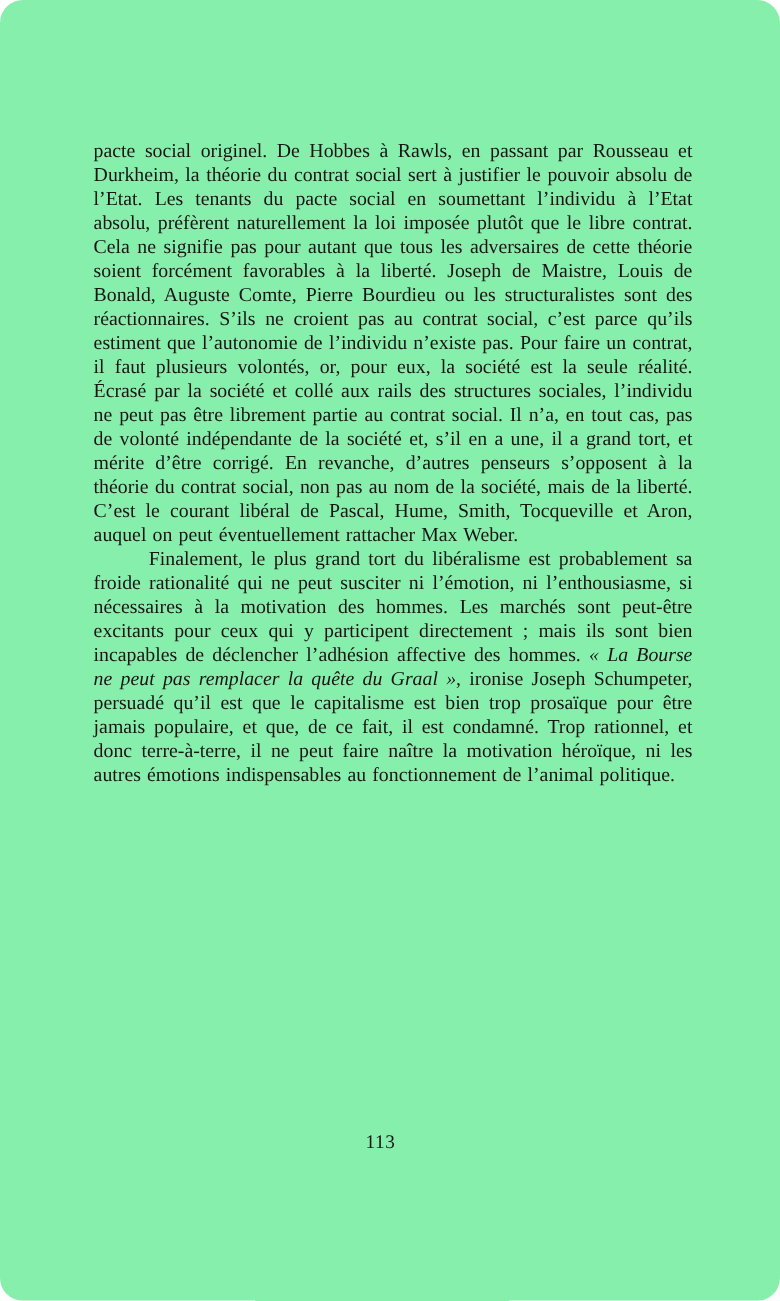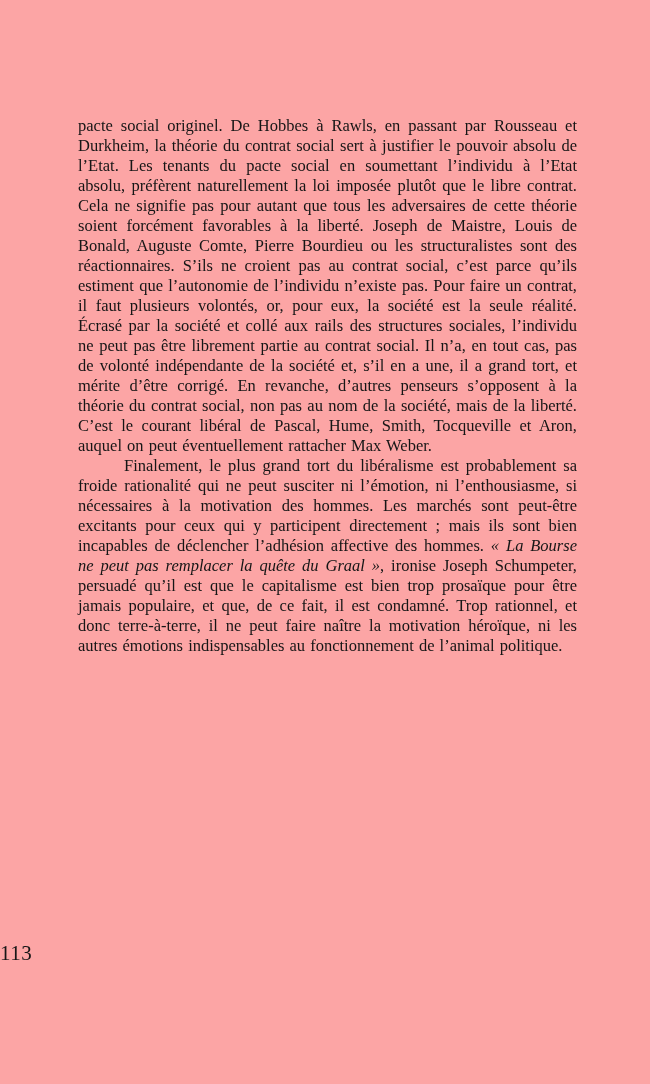--- a/index.html
+++ b/index.html
@@ -11,10 +11,11 @@
     position: relative;
     width: 650px;
     height: 1084px;
-    background: #fca5a5;
+    background: #86efac;
     margin: 0 auto;
     overflow: hidden;
     color: #161616;
+    border-radius: 19px;
   }
   .text-block {
     position: absolute;

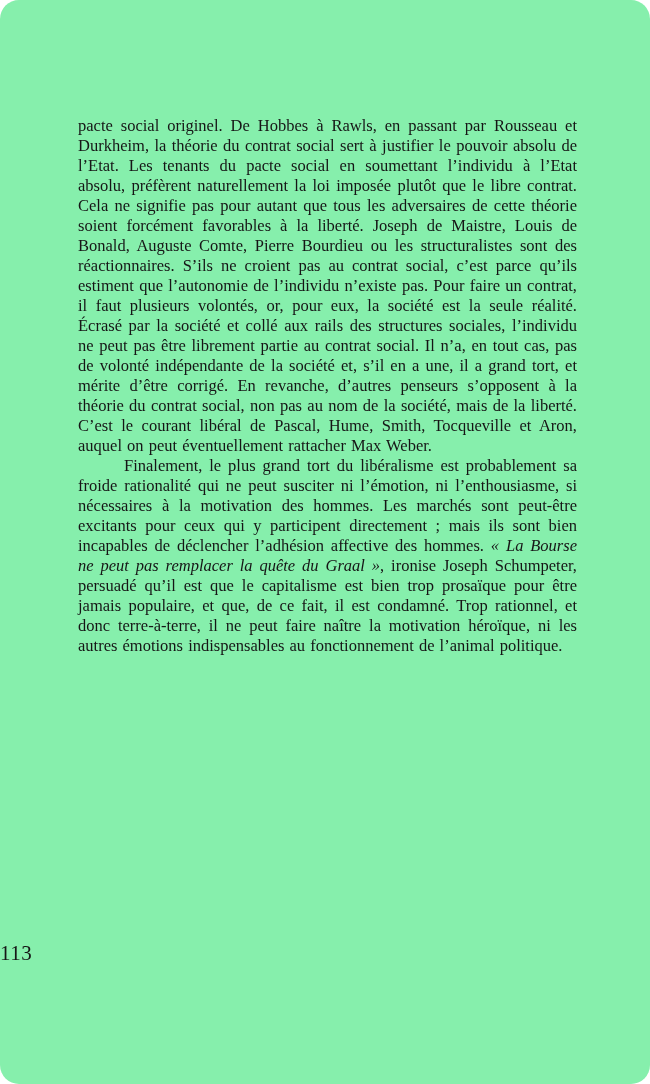--- a/index.html
+++ b/index.html
@@ -45,7 +45,8 @@
     left: 0;
     right: 16px;
     top: 943px;
-    font-size: 21px;
+    text-align: center;
+    font-size: 16px;
     line-height: 20px;
     color: #161616;
     letter-spacing: 0.5px;

